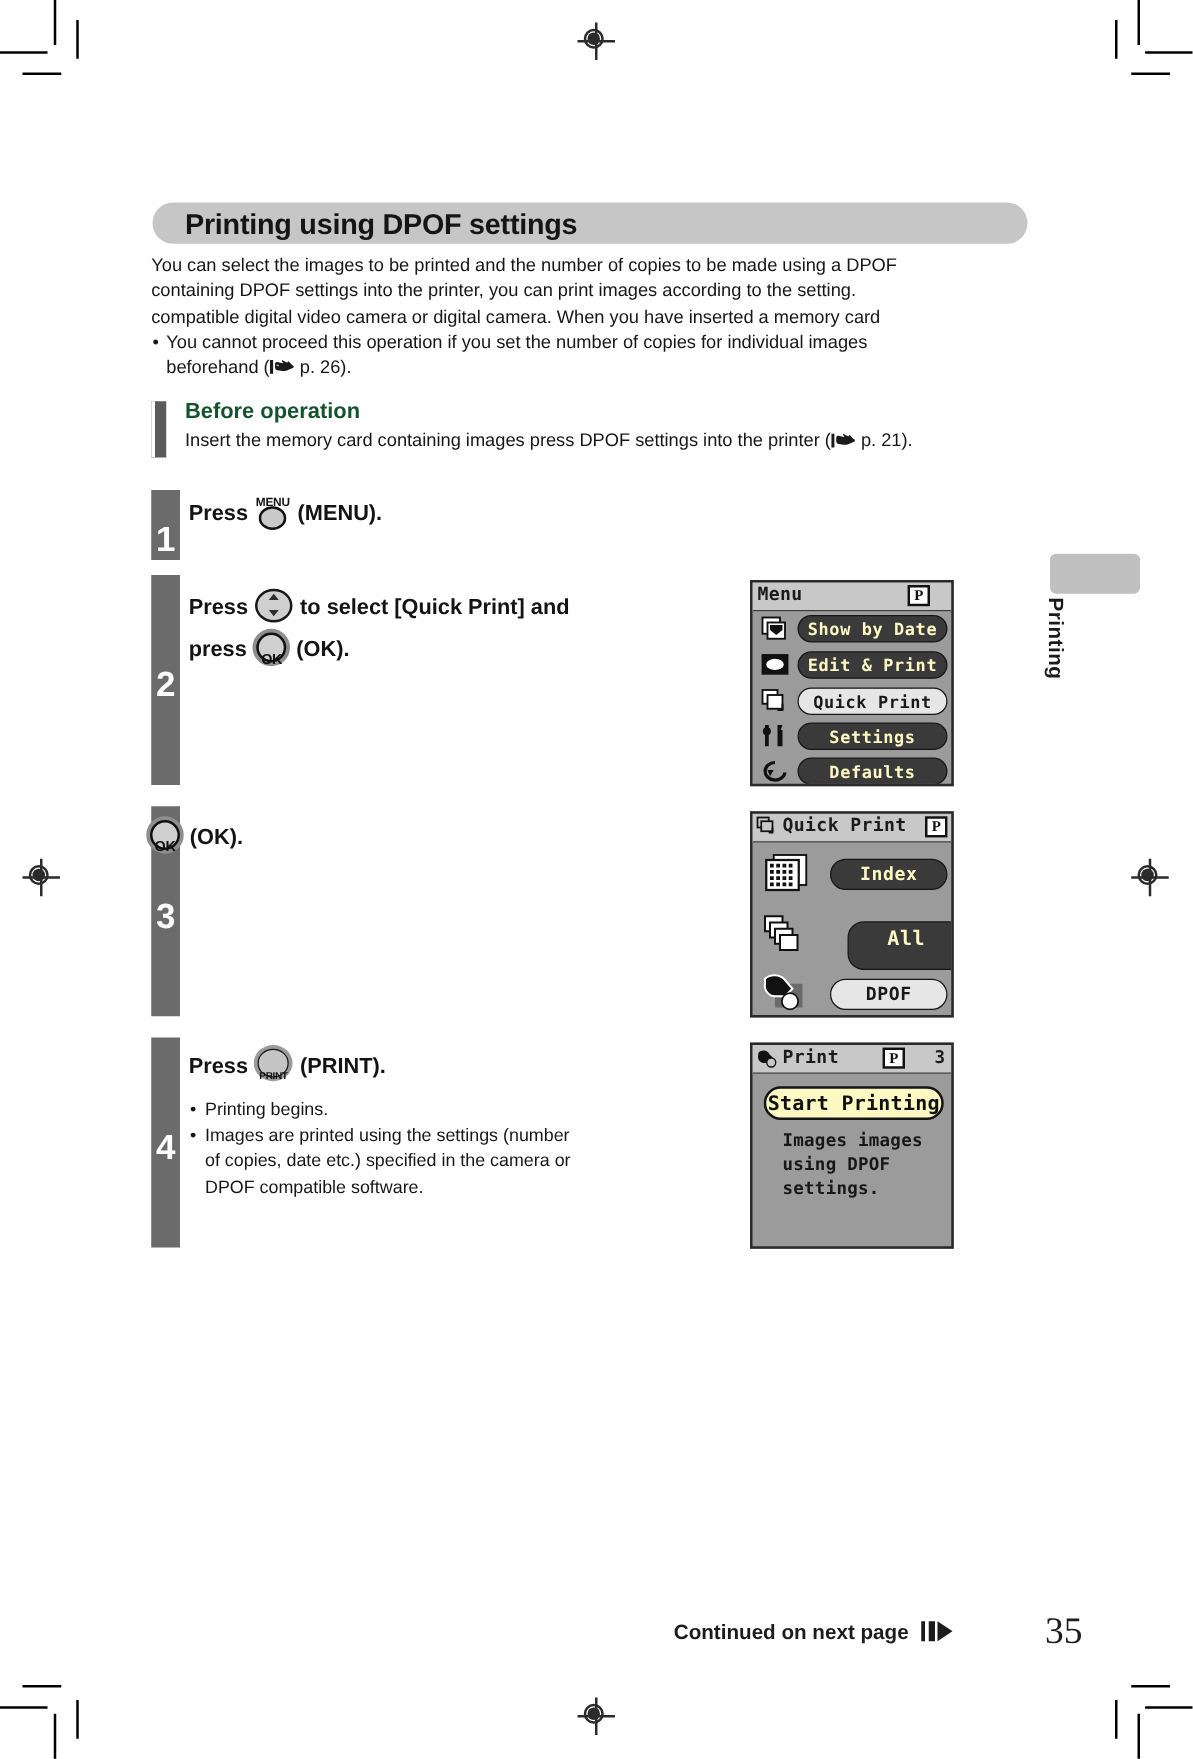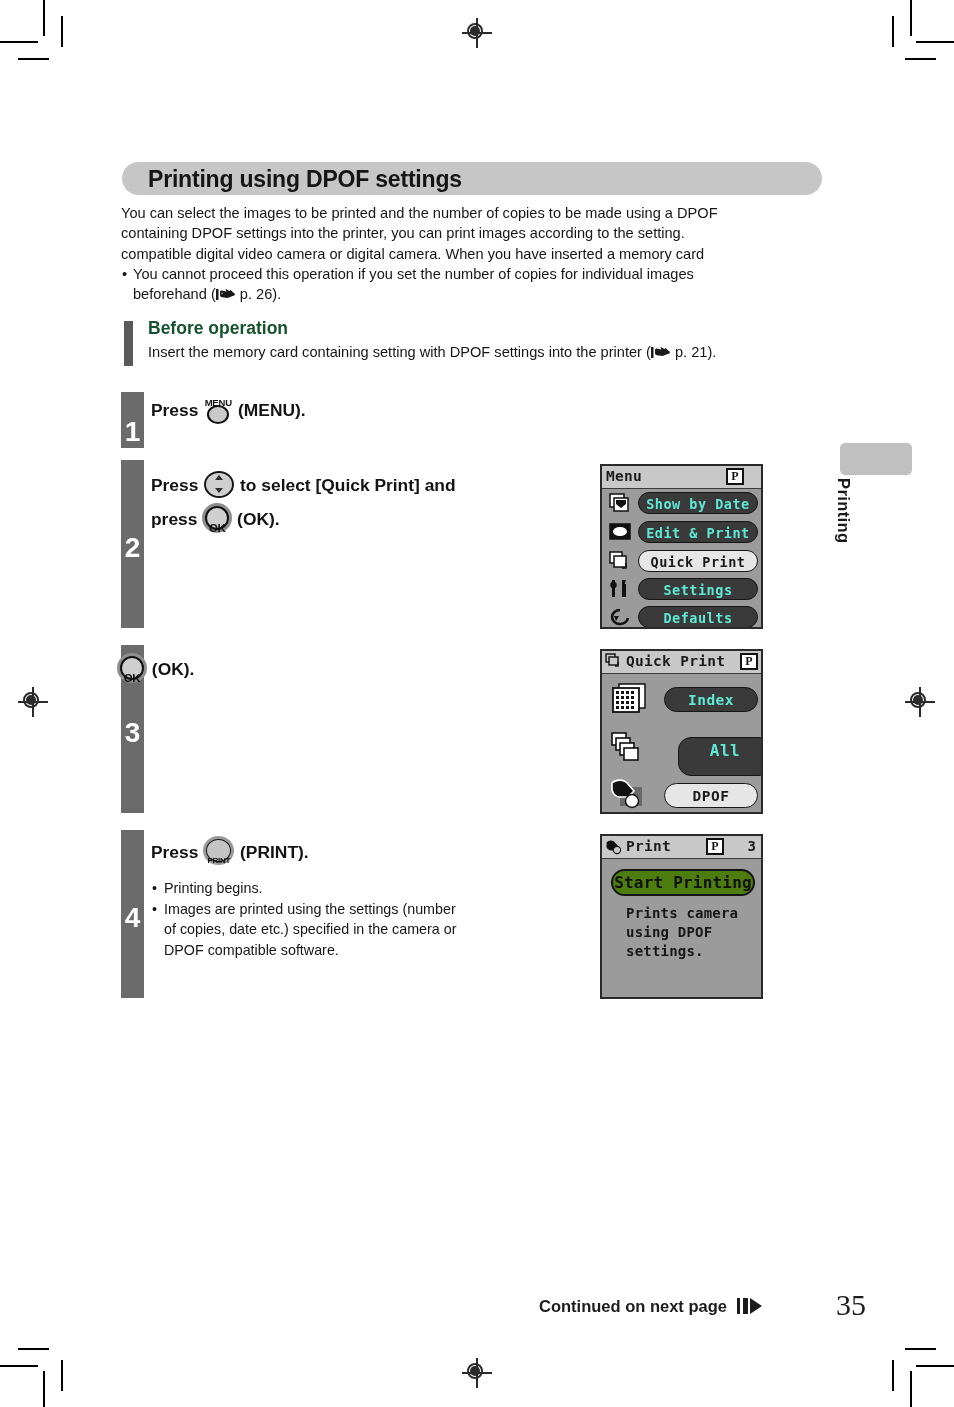--- a/index.html
+++ b/index.html
@@ -552,7 +552,7 @@
     <div class="vbar2"></div>
     <div class="bo-title">Before operation</div>
     <div class="bo-text">
-      <span>Insert the memory card containing setting with DPOF settings into the printer (</span><span class="hand"><svg width="20" height="13" viewBox="0 0 20 13">
+      <span>Insert the memory card containing images press DPOF settings into the printer (</span><span class="hand"><svg width="20" height="13" viewBox="0 0 20 13">
             <g fill="#1a1a1a">
               <rect x="0" y="1" width="2.5" height="11"></rect>
               <path d="M4 4.2 C4 3 5 2.3 6 2.6 L10 3.6 C10.4 3.7 10.6 3.4 10.4 3.1 L9.6 2.1 C9.2 1.6 9.7 1 10.3 1.3 L13.4 3 C13.8 3.2 14.2 3 14.1 2.6 C14 2.1 14.7 1.8 15 2.2 L17.2 4.6 C17.7 5.2 18.2 5.1 18.6 5.5 C19.2 6.1 19 7.1 18.2 7.4 L13.5 9.3 C12.3 9.8 11 10 9.7 9.8 L6 9.2 C4.8 9 4 8.1 4 7 Z"></path>

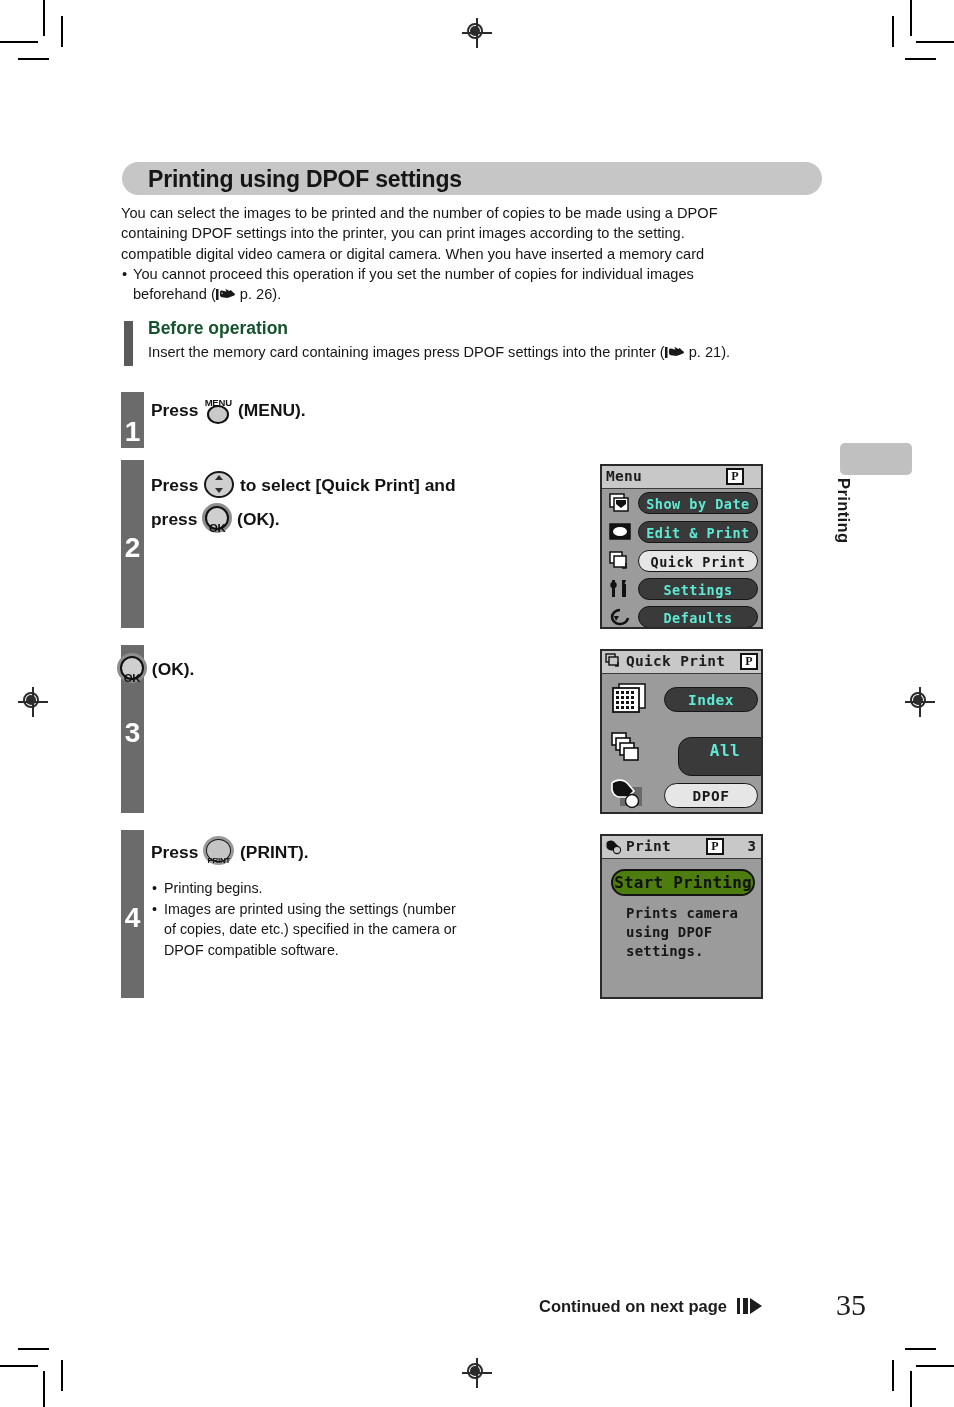--- a/index.html
+++ b/index.html
@@ -375,7 +375,7 @@
   }
   .pill.dark {
     background: #3a3a3a;
-    color: #5eead4;
+    color: #fef9c3;
     border: 1.5px solid #161616;
     text-align: center;
   }

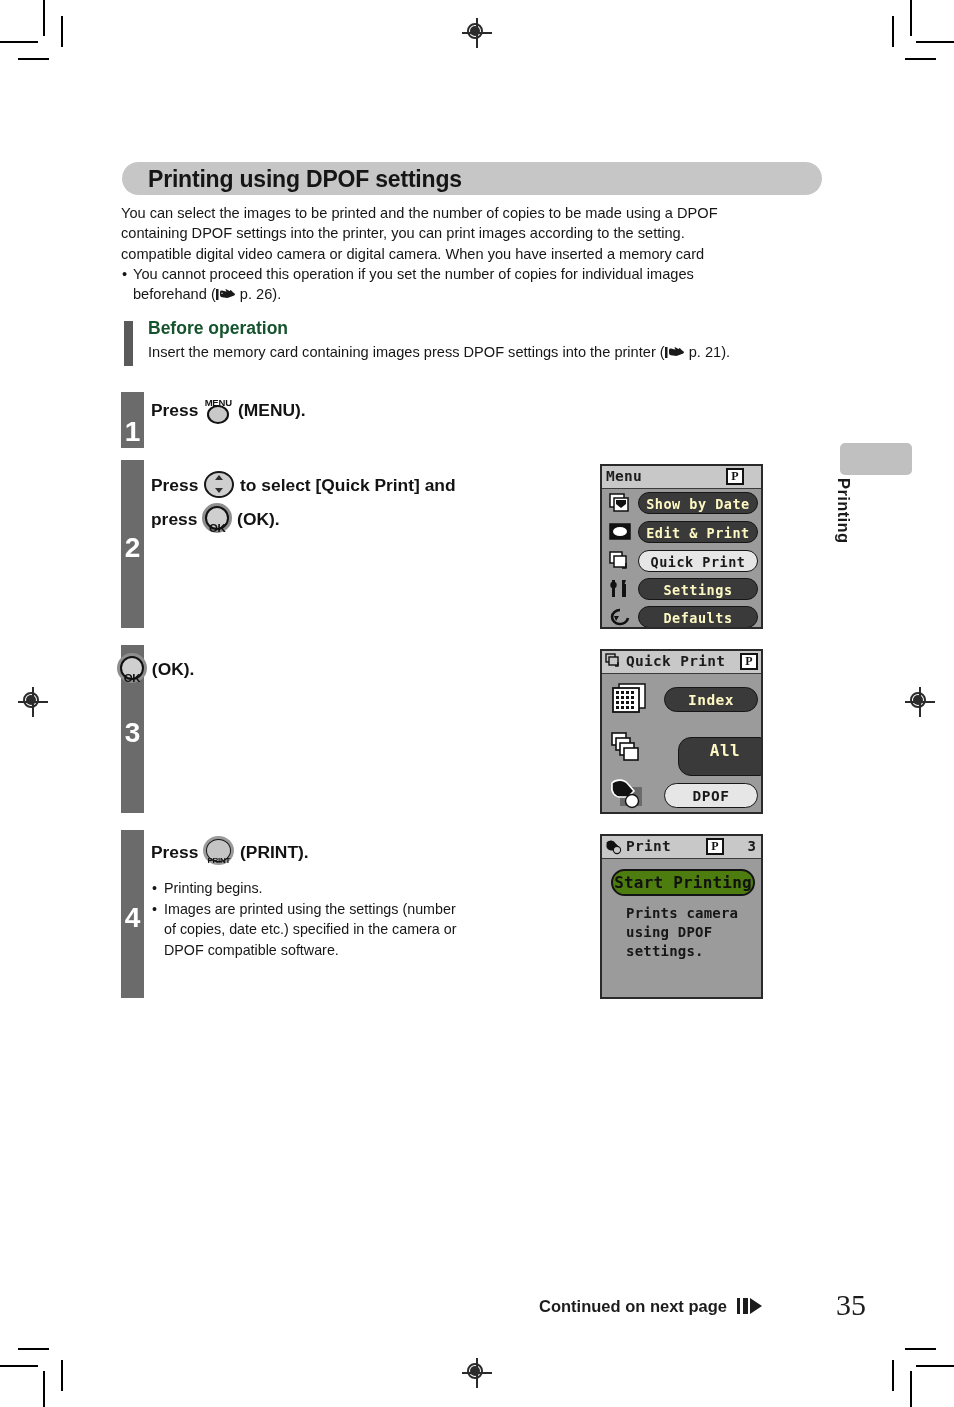--- a/index.html
+++ b/index.html
@@ -398,7 +398,7 @@
     width: 144px;
     height: 27px;
     border-radius: 14px;
-    background: #4d7c0f;
+    background: #fef9c3;
     border: 2px solid #141414;
     box-sizing: border-box;
     font-size: 16px;

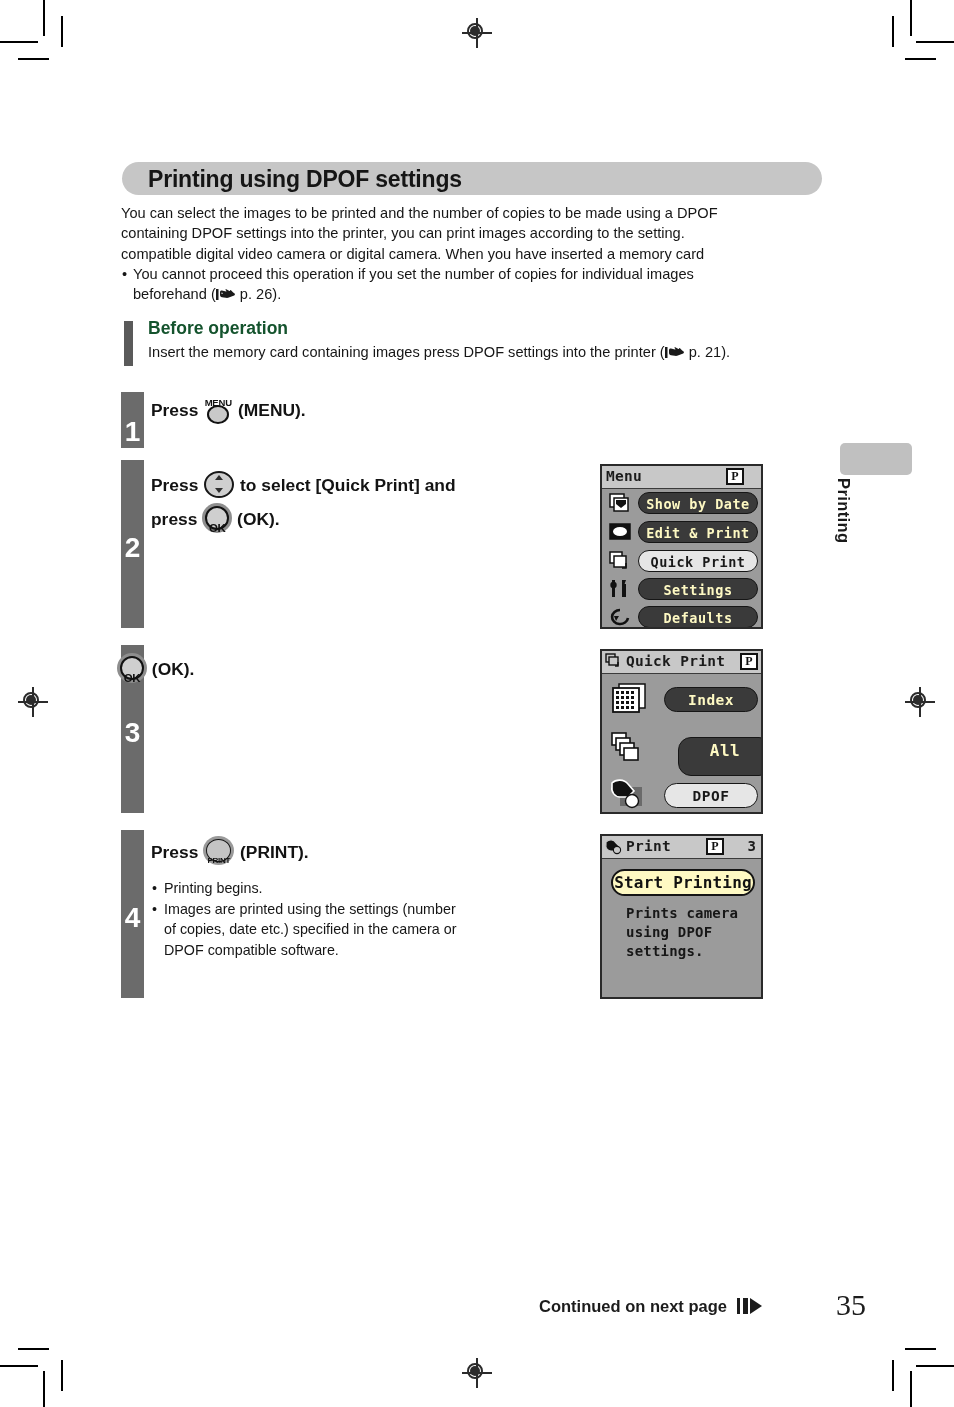--- a/index.html
+++ b/index.html
@@ -777,7 +777,7 @@
     </div>
     <div class="startpill">Start Printing</div>
     <div class="desc">
-      <div>Prints camera</div>
+      <div>Images images</div>
       <div>using DPOF</div>
       <div>settings.</div>
     </div>

